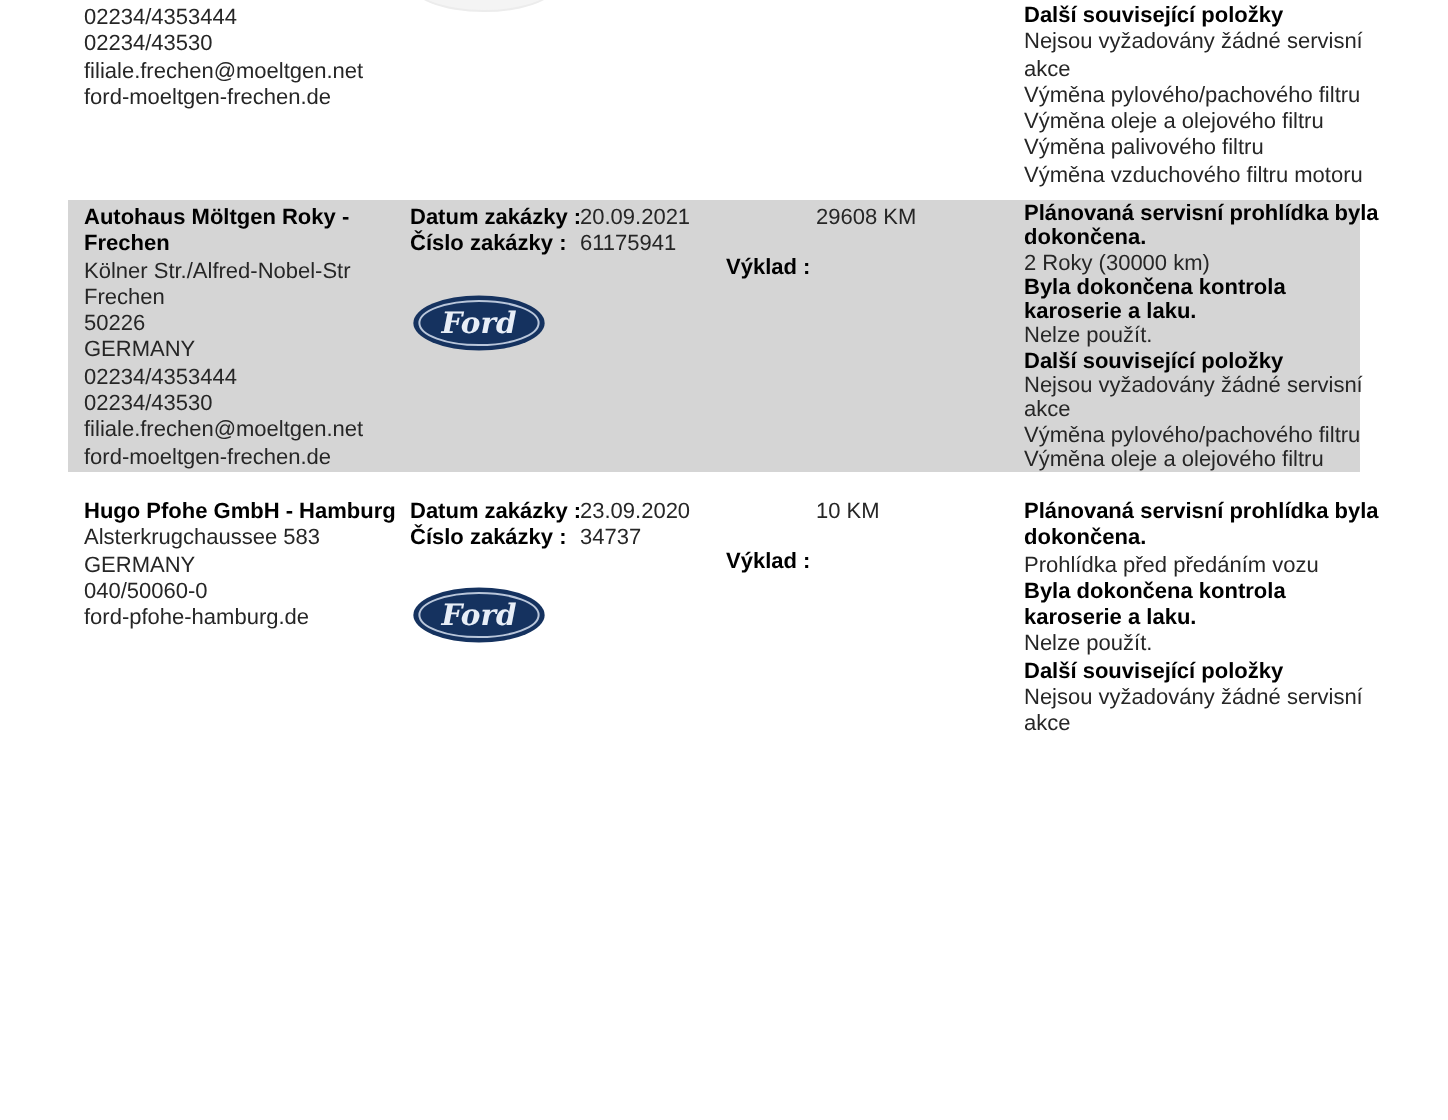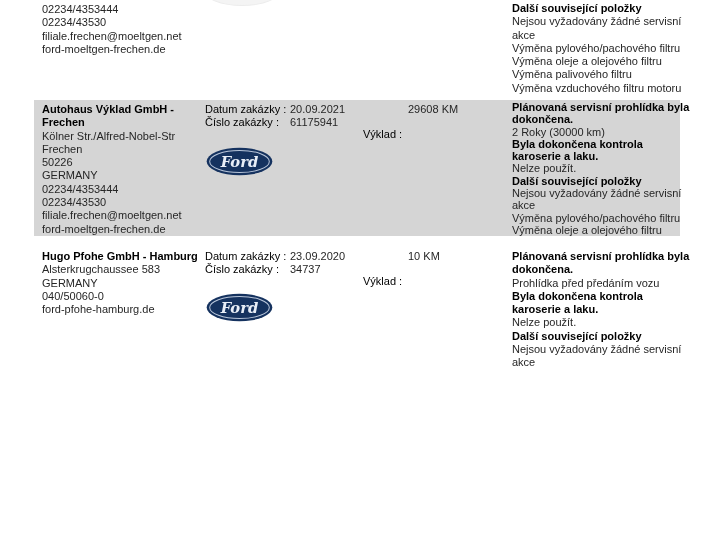--- a/index.html
+++ b/index.html
@@ -60,7 +60,7 @@
 </div>
 
 <div class="abs" style="left:42px; top:103px;">
-  <div class="line b">Autohaus Výklad GmbH -</div>
+  <div class="line b">Autohaus Möltgen Roky -</div>
   <div class="line b">Frechen</div>
   <div class="line">Kölner Str./Alfred-Nobel-Str</div>
   <div class="line">Frechen</div>

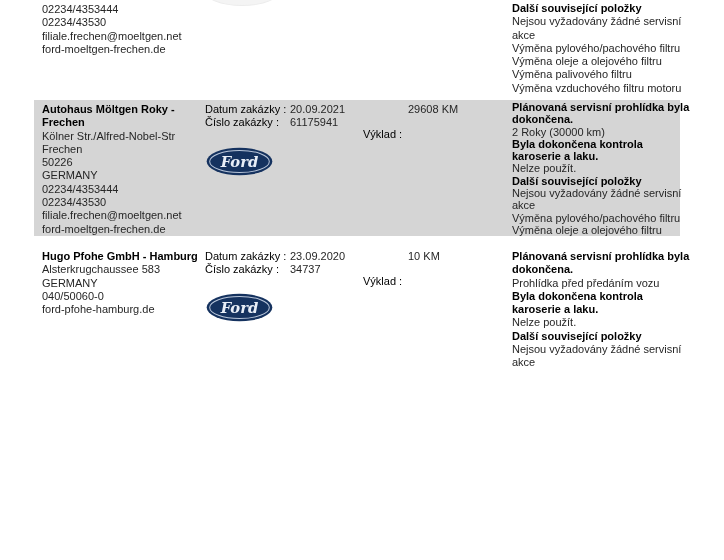--- a/index.html
+++ b/index.html
@@ -22,7 +22,7 @@
     background:#d5d5d5;
   }
   .kv { display:flex; line-height:13.3px; white-space:nowrap; }
-  .kv .k { font-weight:normal; color:#000; width:85px; flex:0 0 85px; }
+  .kv .k { font-weight:bold; color:#000; width:85px; flex:0 0 85px; }
   .kv.mile .k { width:45px; flex:0 0 45px;margin-top:25px; }
   .svc-tight .line { line-height:12.3px; }
   .logo-remnant {

